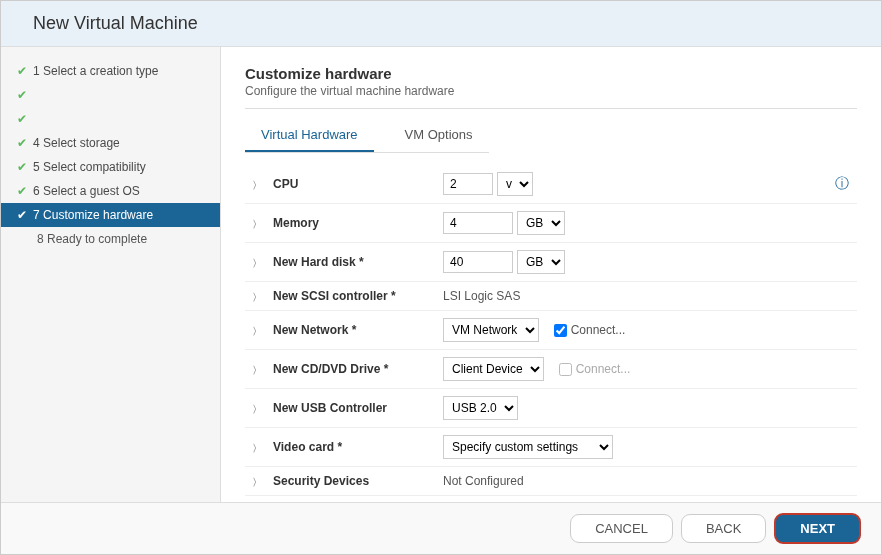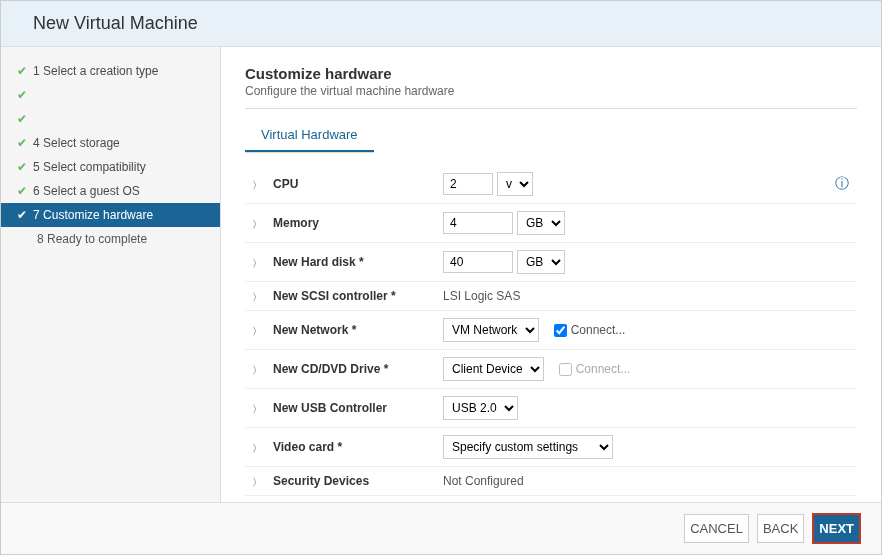--- a/index.html
+++ b/index.html
@@ -90,6 +90,7 @@
         <div class="tabs">
 
         <div class="tab active">Virtual Hardware</div>
+            <div class="tab">VM Options</div>
           </div>
       </div>
       <table class="hw-table">

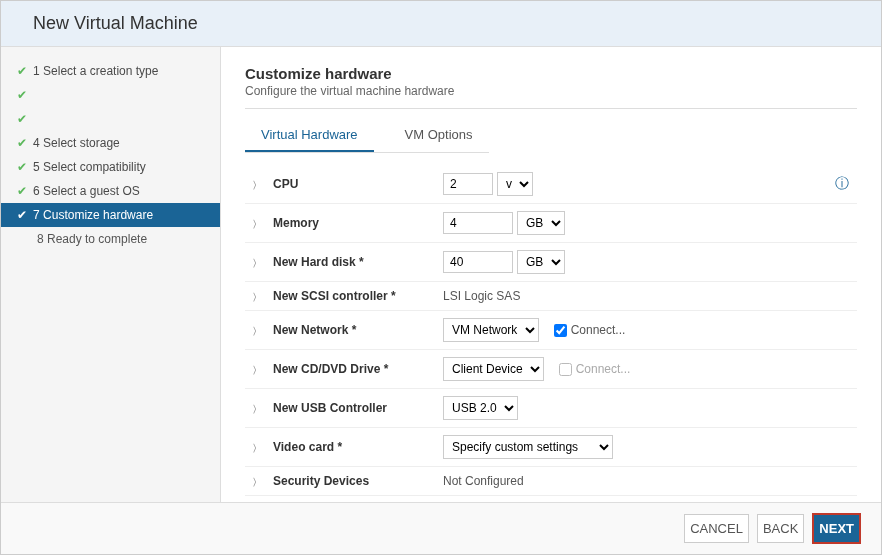--- a/index.html
+++ b/index.html
@@ -32,7 +32,7 @@
     .input-sm { border: 1px solid #ccc; padding: 3px 6px; width: 70px; font-size: 12px; }
     .select-sm { border: 1px solid #ccc; padding: 3px 4px; font-size: 12px; background: #fff; }
     .dialog-footer { padding: 10px 20px; border-top: 1px solid #ddd; display: flex; justify-content: flex-end; gap: 8px; align-items: center; background: #f9f9f9; }
-    .btn { padding: 6px 5px; font-size: 13px; cursor: pointer; border-radius: 0; }
+    .btn { padding: 6px 24px; font-size: 13px; cursor: pointer; border-radius: 9px; }
     .btn-cancel { background: #fff; border: 1px solid #ccc; color: #555; }
     .btn-back { background: #fff; border: 1px solid #ccc; color: #555; }
     .btn-next { background: #1a6496; border: 2px solid #c0392b; color: #fff; font-weight: 600; }

